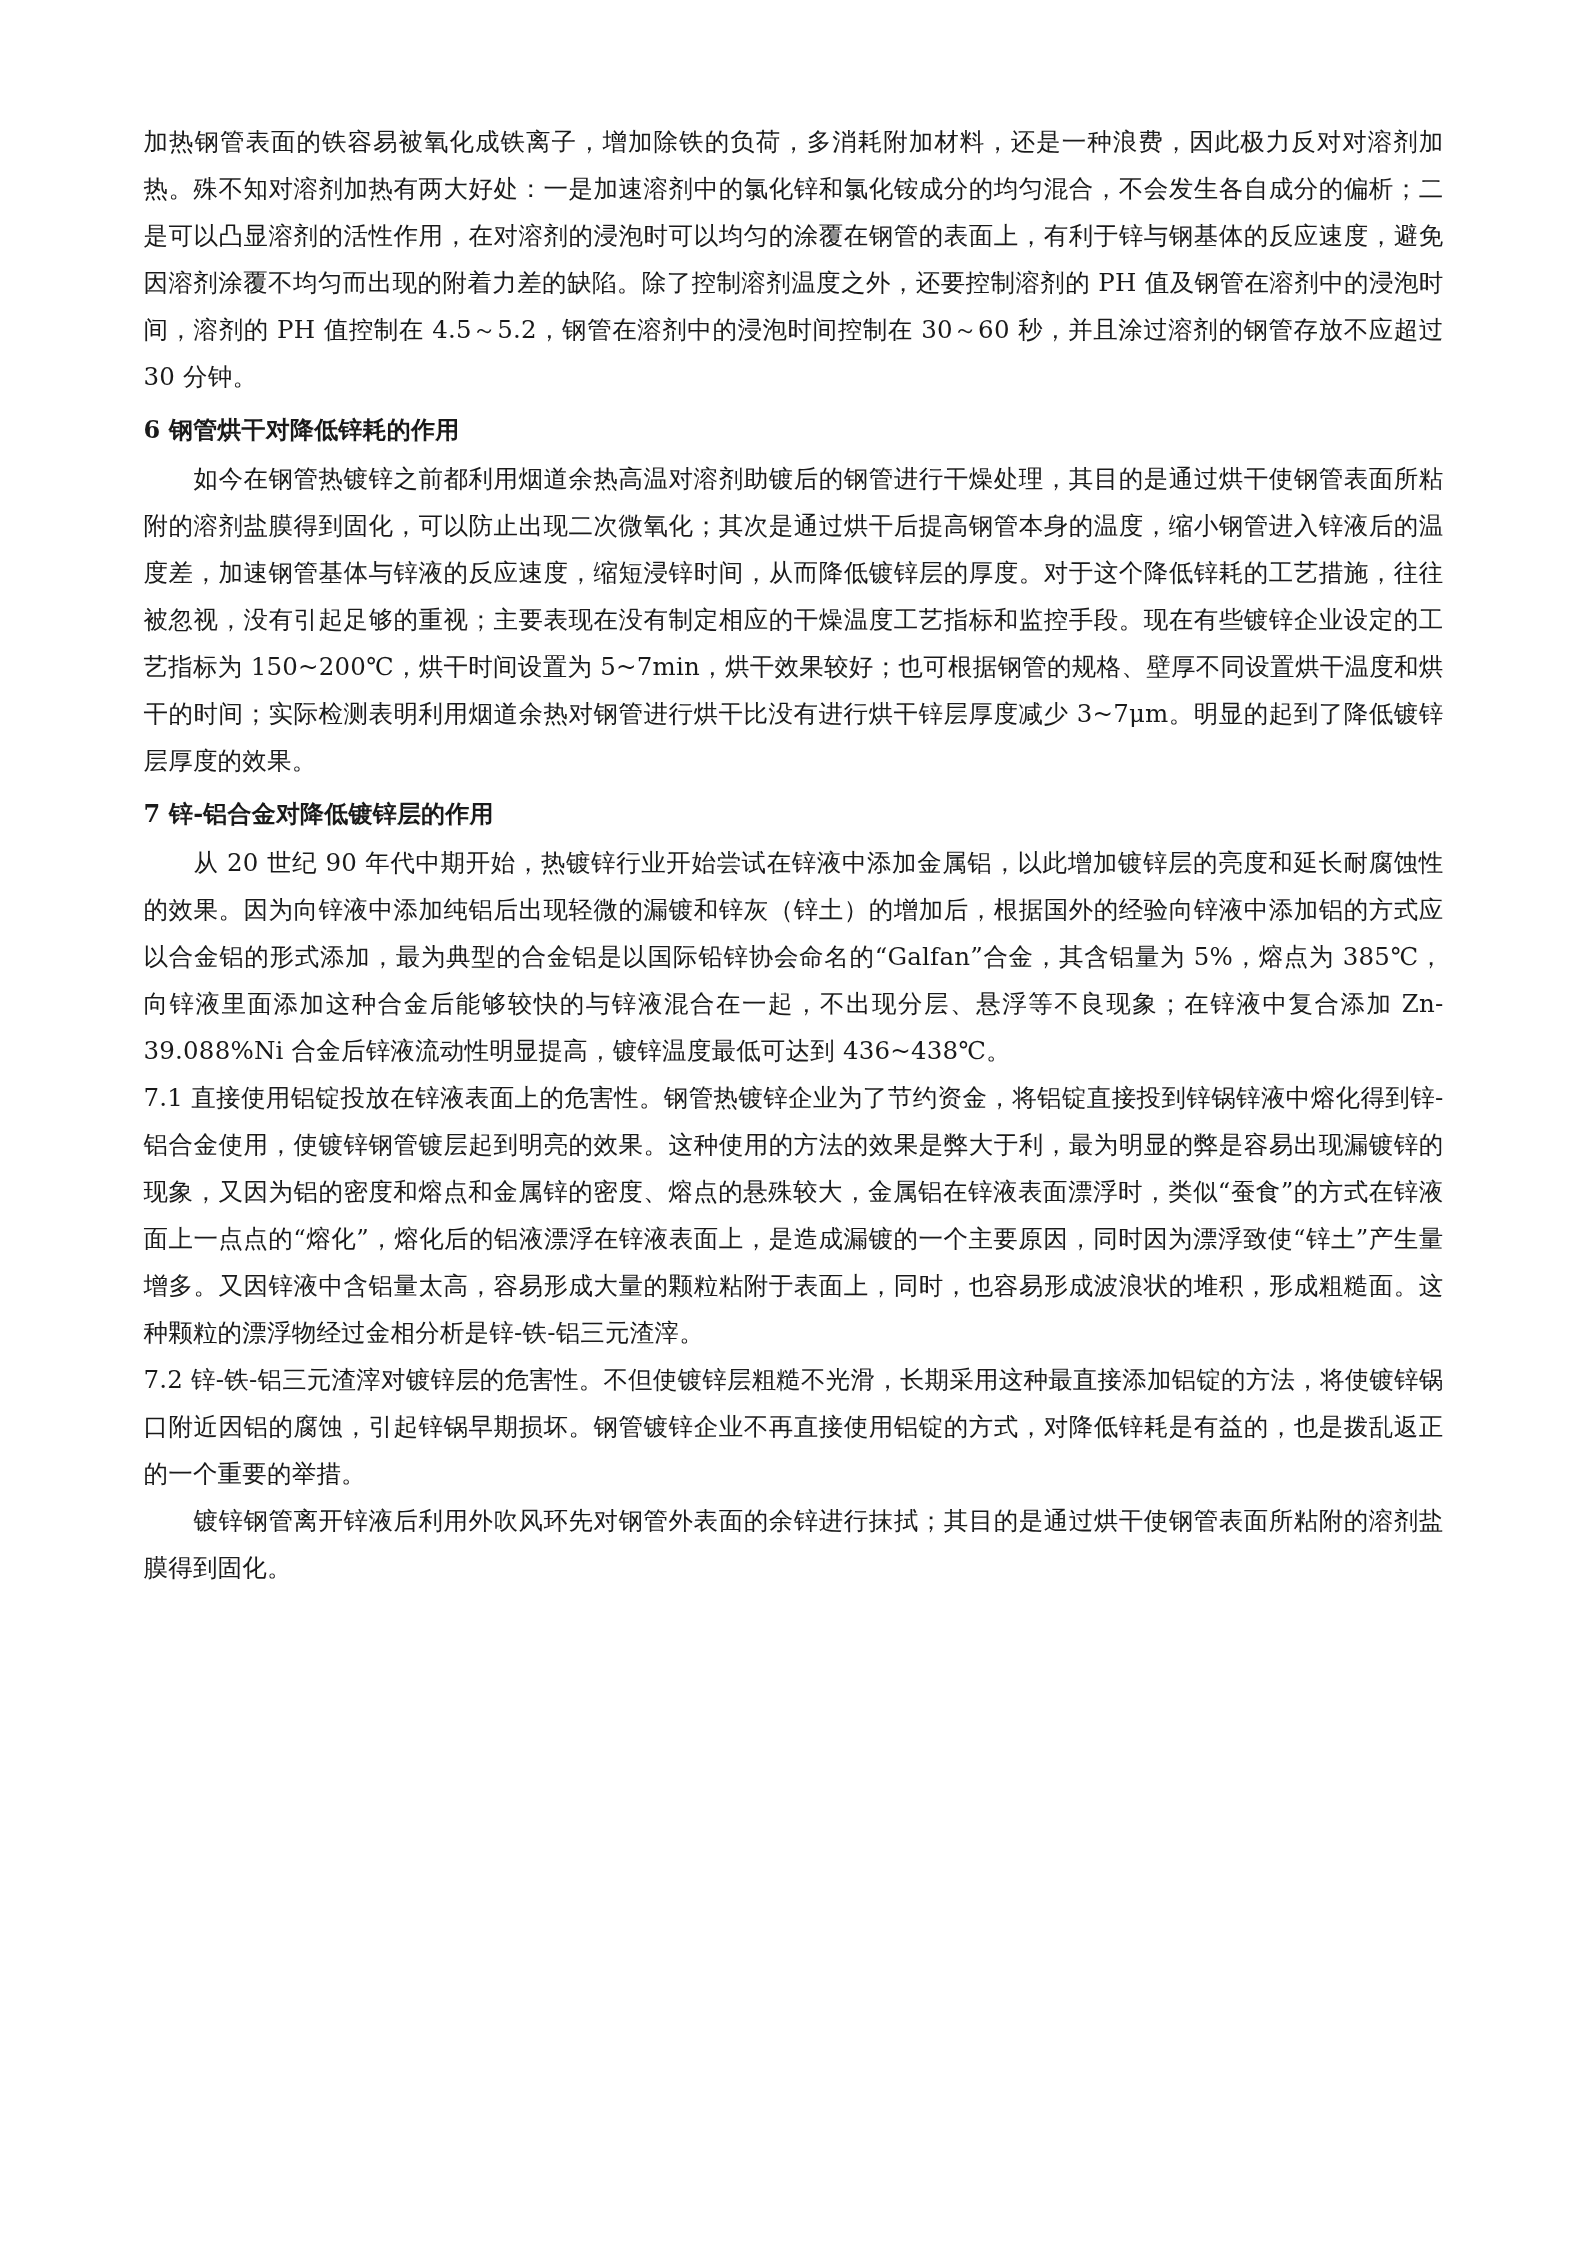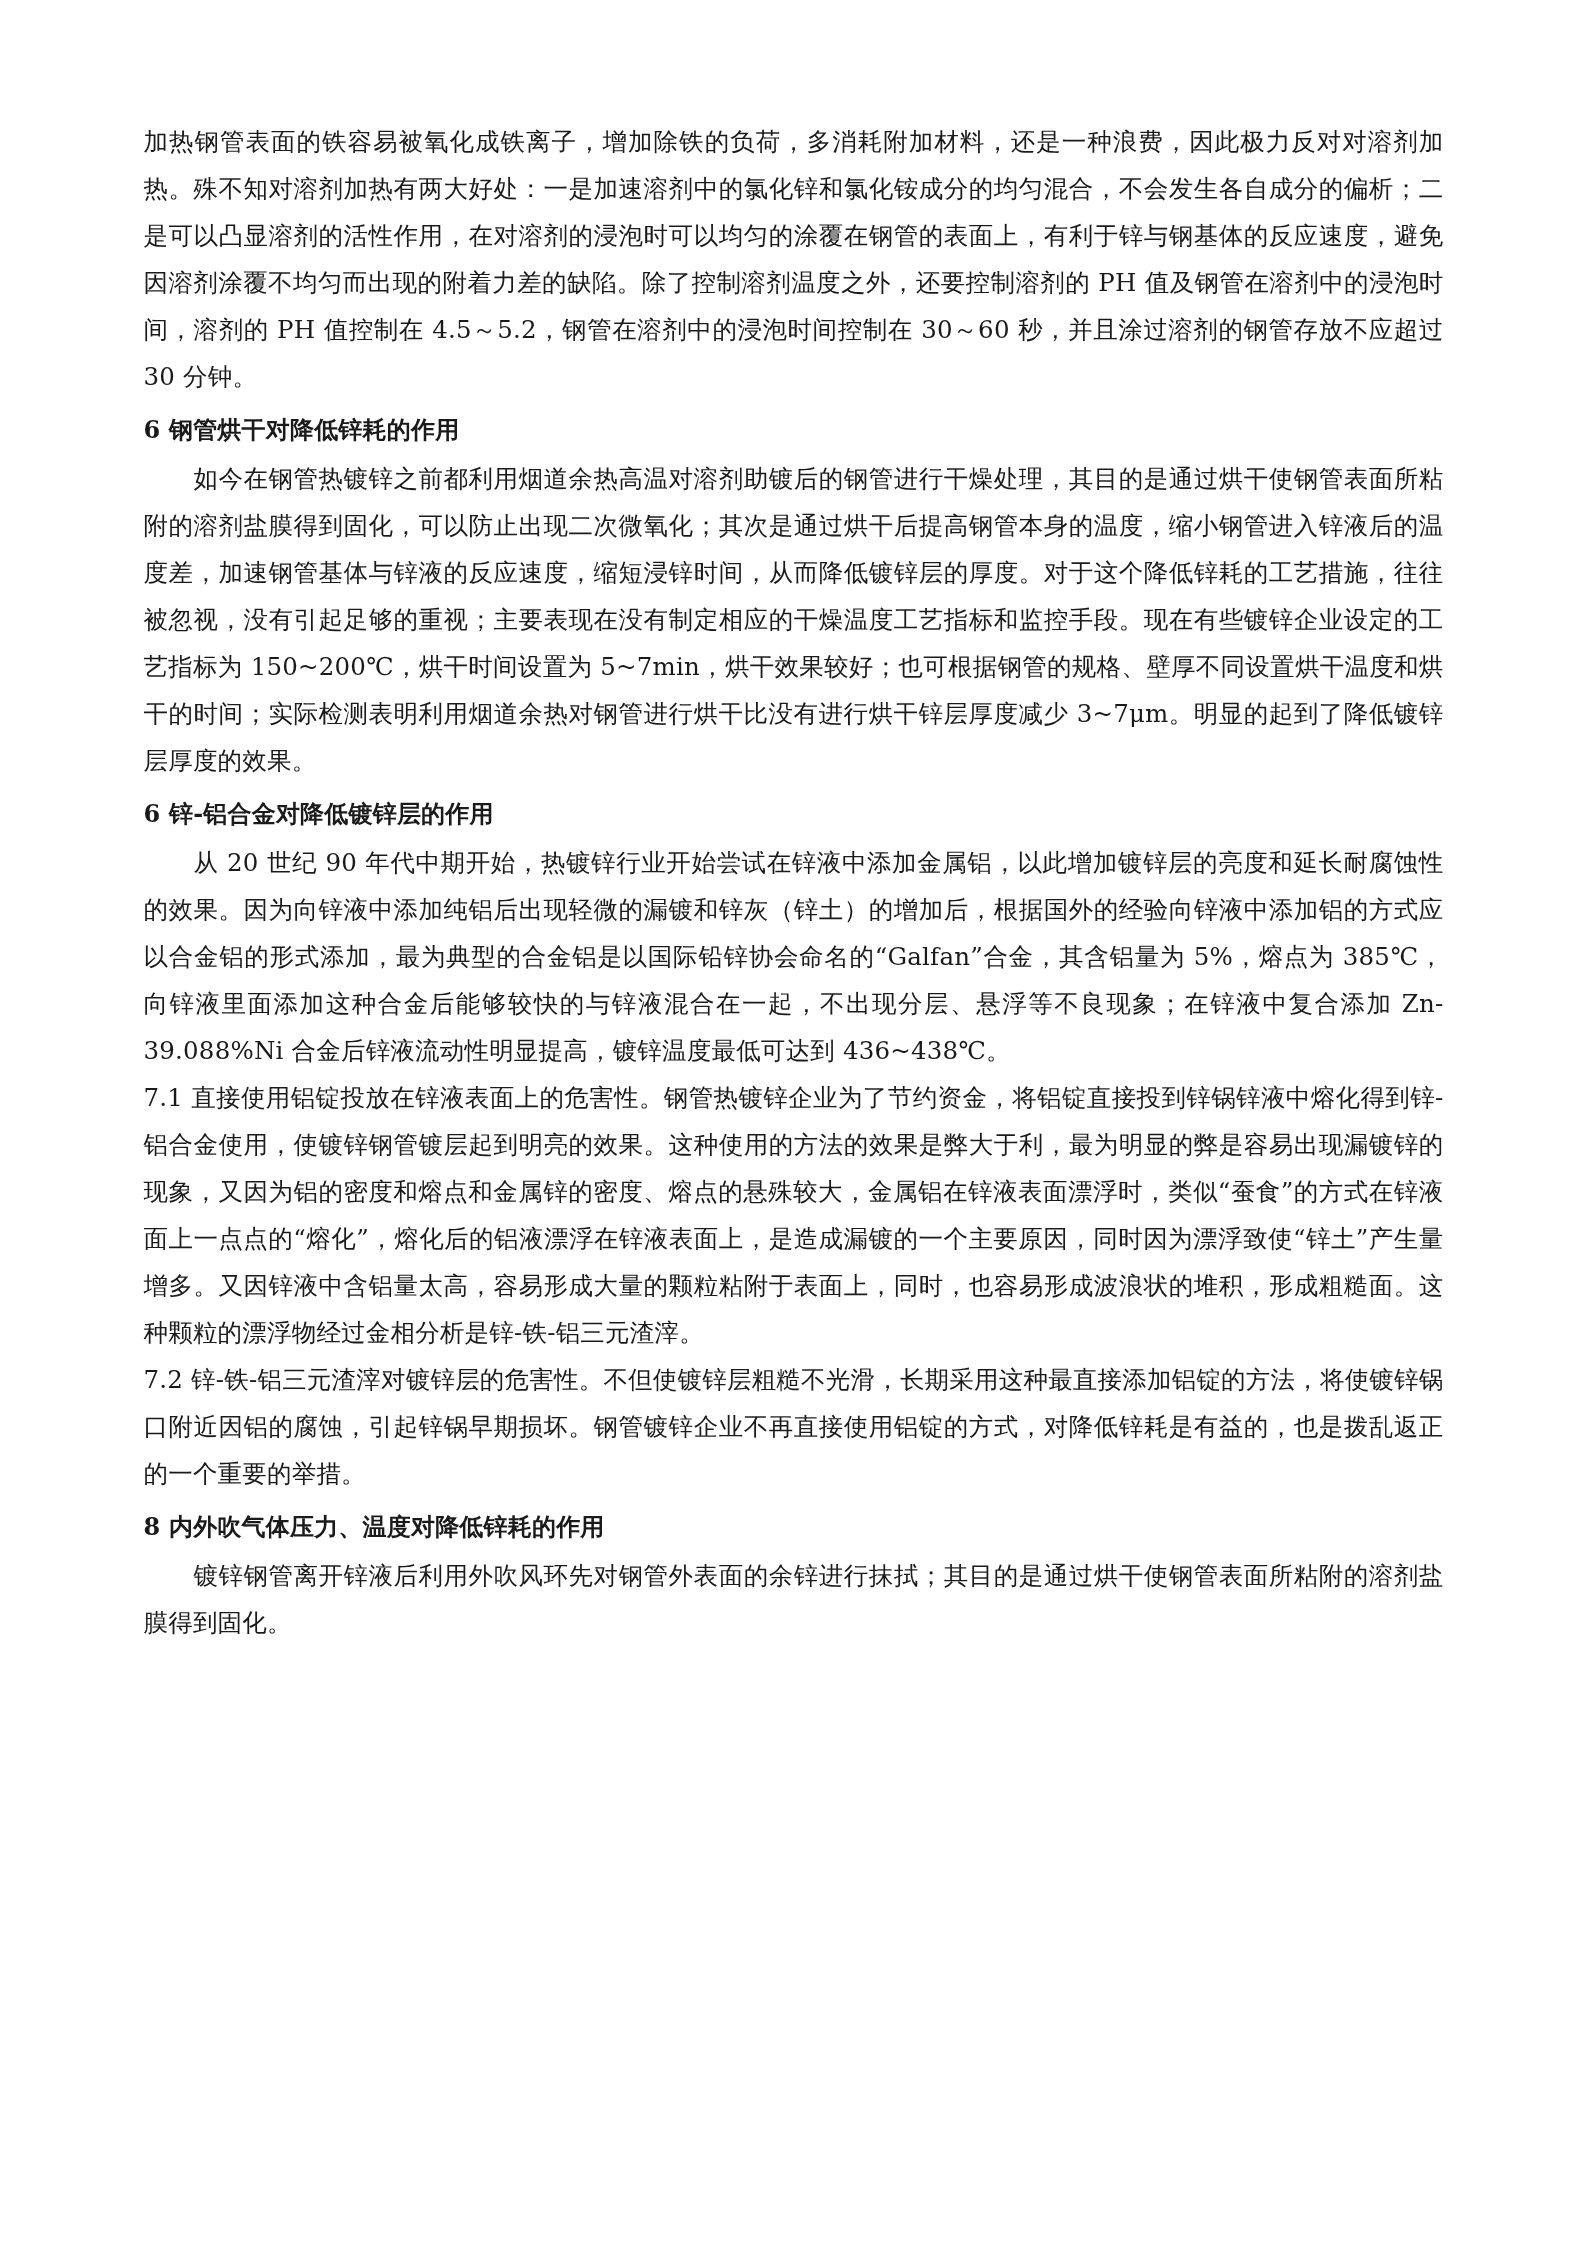--- a/index.html
+++ b/index.html
@@ -58,7 +58,7 @@
 
     <p class="para-block indent">如今在钢管热镀锌之前都利用烟道余热高温对溶剂助镀后的钢管进行干燥处理，其目的是通过烘干使钢管表面所粘附的溶剂盐膜得到固化，可以防止出现二次微氧化；其次是通过烘干后提高钢管本身的温度，缩小钢管进入锌液后的温度差，加速钢管基体与锌液的反应速度，缩短浸锌时间，从而降低镀锌层的厚度。对于这个降低锌耗的工艺措施，往往被忽视，没有引起足够的重视；主要表现在没有制定相应的干燥温度工艺指标和监控手段。现在有些镀锌企业设定的工艺指标为 150~200℃，烘干时间设置为 5~7min，烘干效果较好；也可根据钢管的规格、壁厚不同设置烘干温度和烘干的时间；实际检测表明利用烟道余热对钢管进行烘干比没有进行烘干锌层厚度减少 3~7μm。明显的起到了降低镀锌层厚度的效果。</p>
 
-    <h2 class="section">6  锌-铝合金对降低镀锌层的作用</h2>
+    <h2 class="section">7  锌-铝合金对降低镀锌层的作用</h2>
 
     <p class="para-block indent">从 20 世纪 90 年代中期开始，热镀锌行业开始尝试在锌液中添加金属铝，以此增加镀锌层的亮度和延长耐腐蚀性的效果。因为向锌液中添加纯铝后出现轻微的漏镀和锌灰（锌土）的增加后，根据国外的经验向锌液中添加铝的方式应以合金铝的形式添加，最为典型的合金铝是以国际铅锌协会命名的“Galfan”合金，其含铝量为 5%，熔点为 385℃，向锌液里面添加这种合金后能够较快的与锌液混合在一起，不出现分层、悬浮等不良现象；在锌液中复合添加 Zn-39.088%Ni 合金后锌液流动性明显提高，镀锌温度最低可达到 436~438℃。</p>
 

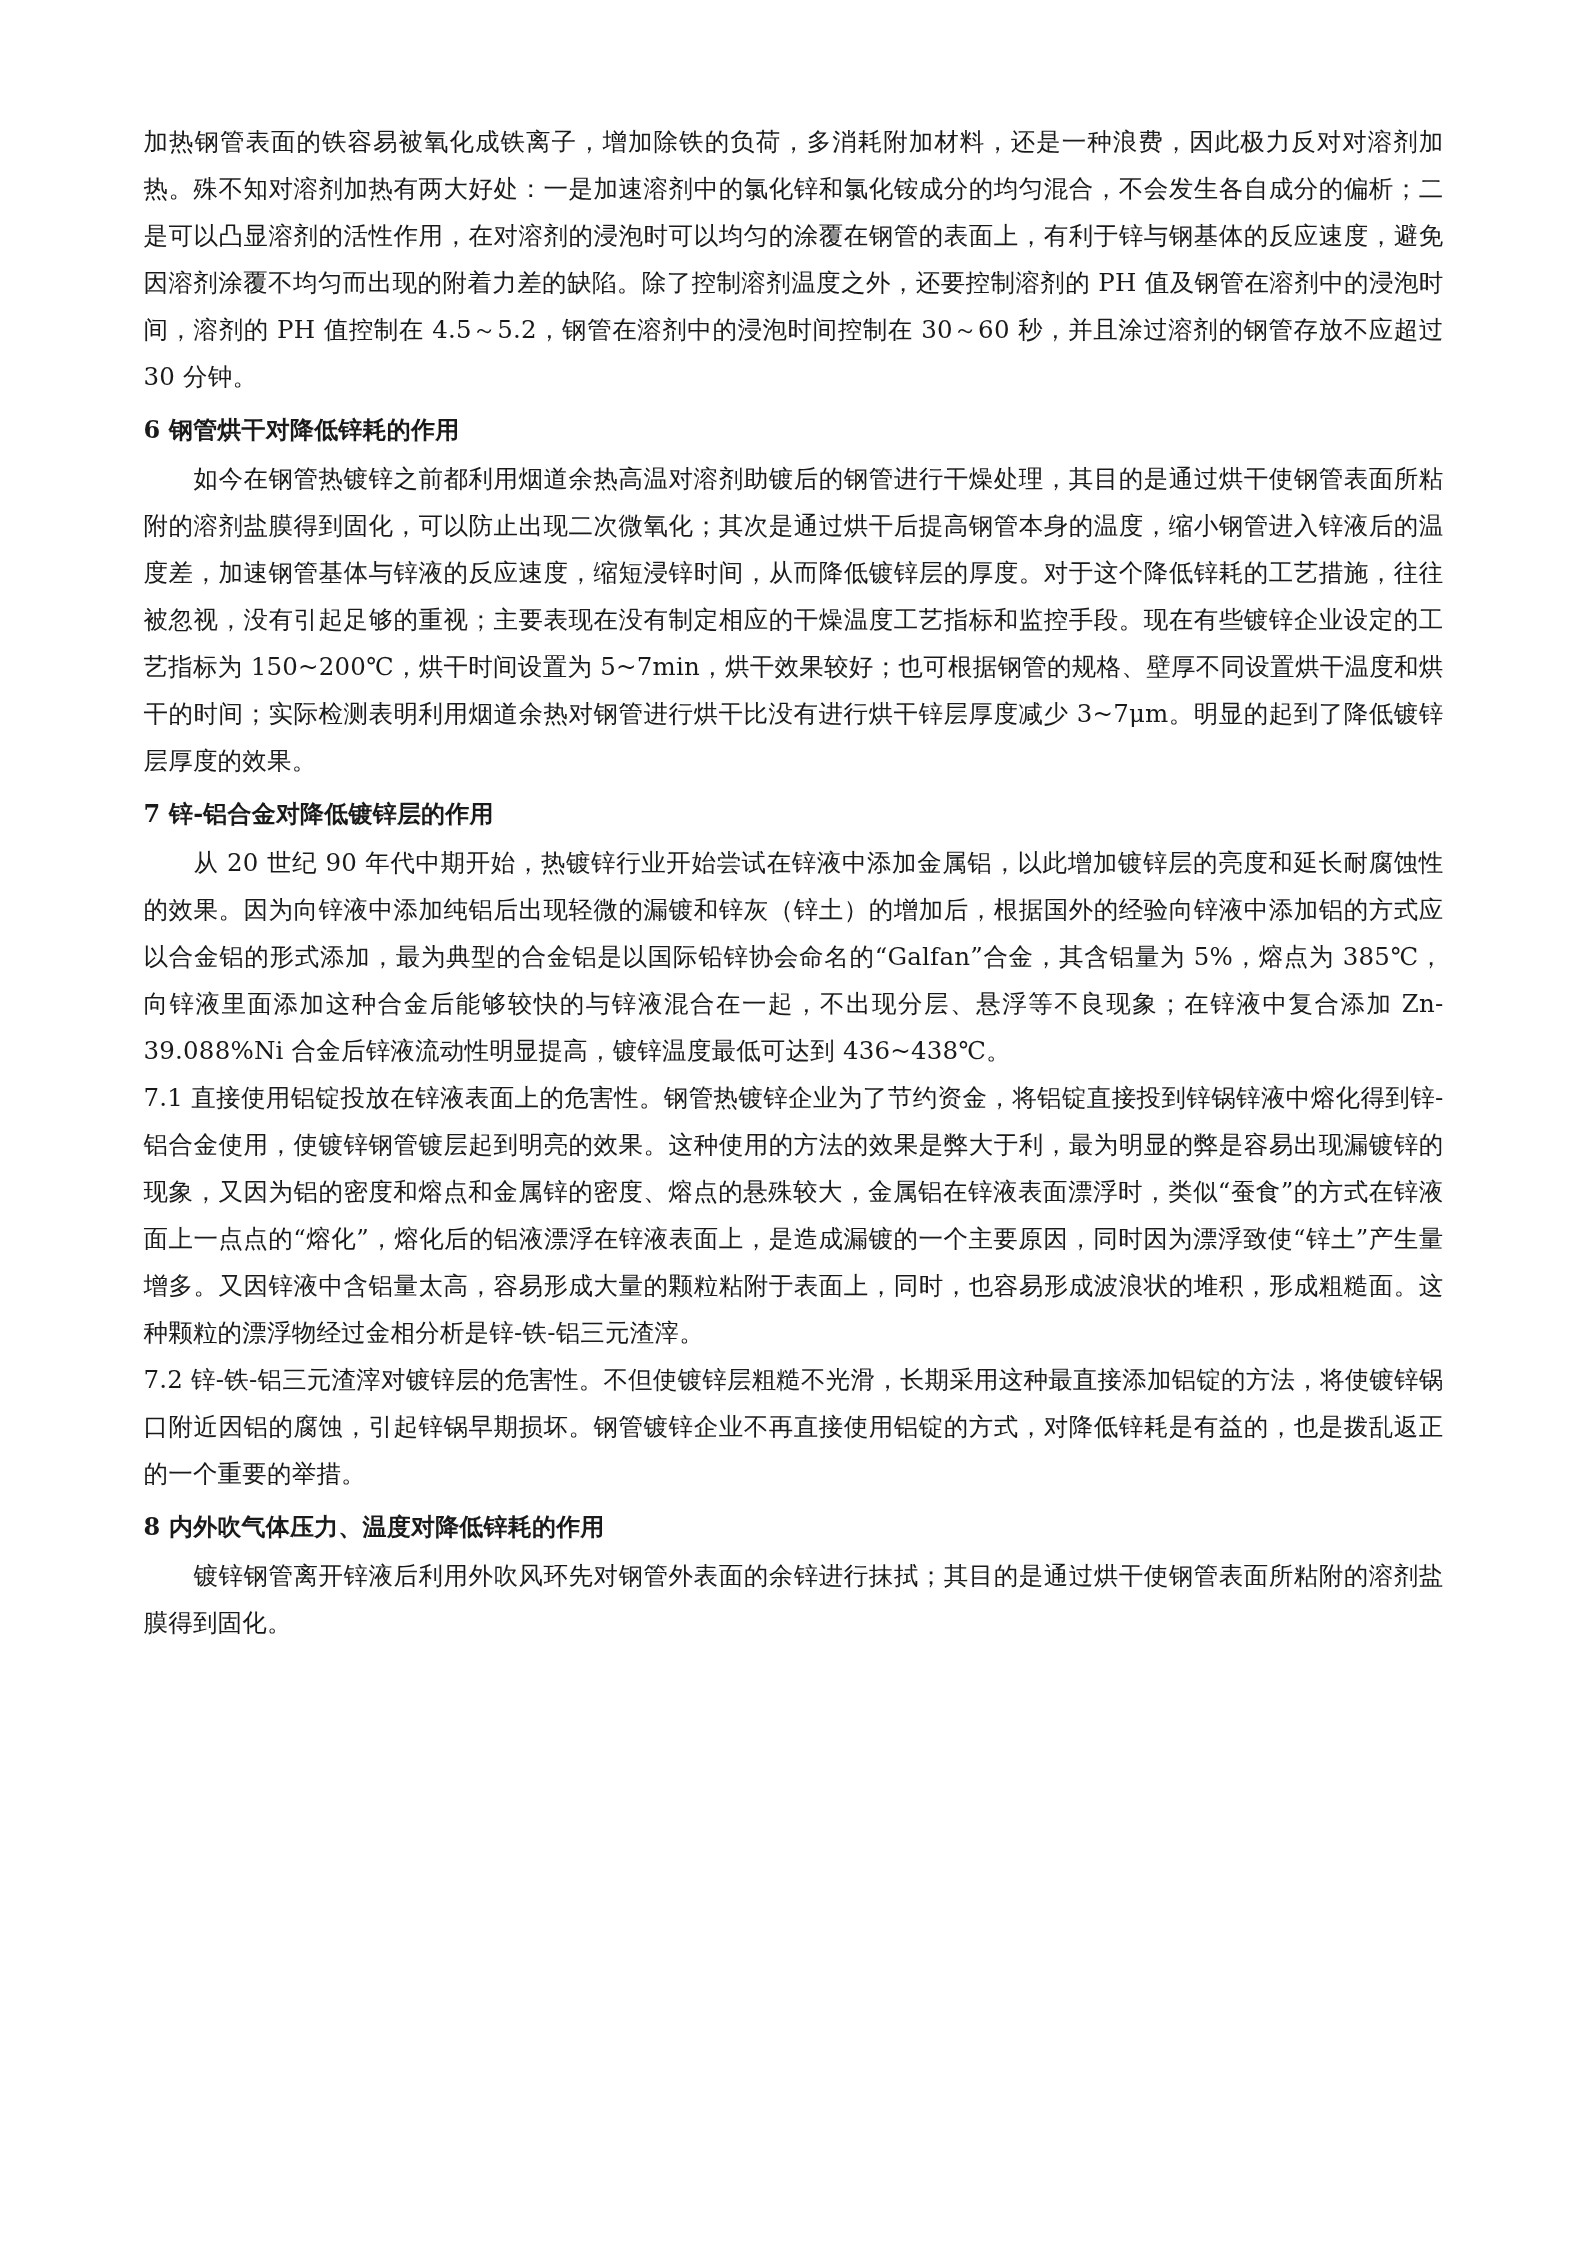--- a/index.html
+++ b/index.html
@@ -66,7 +66,6 @@
 
     <p class="para-block">7.2  锌-铁-铝三元渣滓对镀锌层的危害性。不但使镀锌层粗糙不光滑，长期采用这种最直接添加铝锭的方法，将使镀锌锅口附近因铝的腐蚀，引起锌锅早期损坏。钢管镀锌企业不再直接使用铝锭的方式，对降低锌耗是有益的，也是拨乱返正的一个重要的举措。</p>
 
-    <h2 class="section">8  内外吹气体压力、温度对降低锌耗的作用</h2>
 
     <p class="para-block indent">镀锌钢管离开锌液后利用外吹风环先对钢管外表面的余锌进行抹拭；其目的是通过烘干使钢管表面所粘附的溶剂盐膜得到固化。</p>
 

